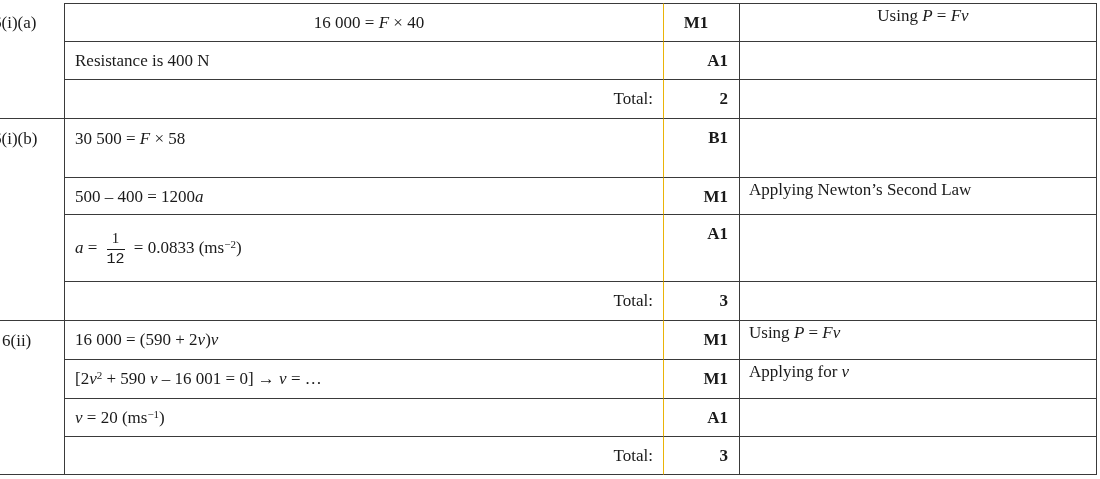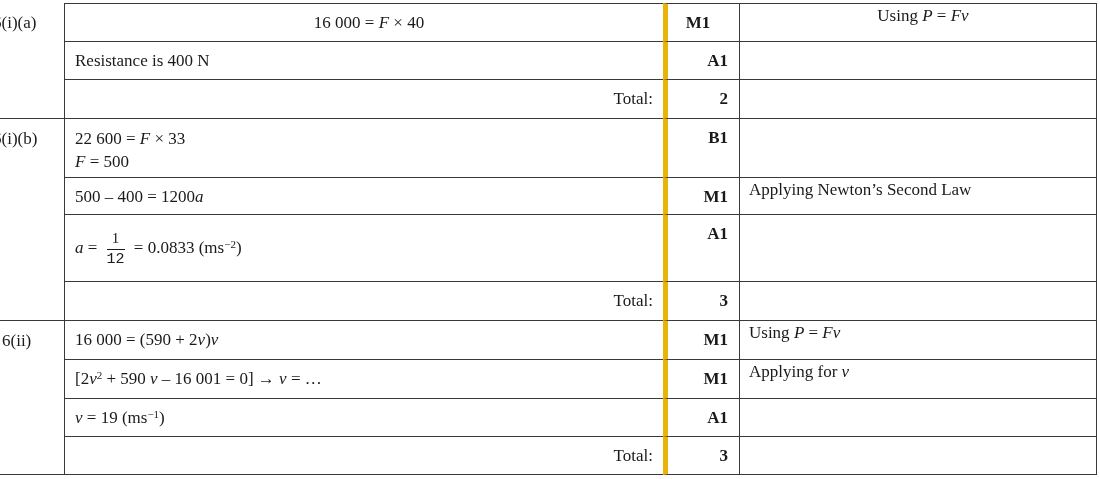--- a/index.html
+++ b/index.html
@@ -34,7 +34,7 @@
   }
   .w { padding: 9px 0 0 10px; }
   .m {
-    border-left: 5px solid #eab308;
+    border-left: 1px solid #eab308;
     border-right: 1px solid #3a3a3a;
     text-align: right;
     padding: 9px 11px 0 0;

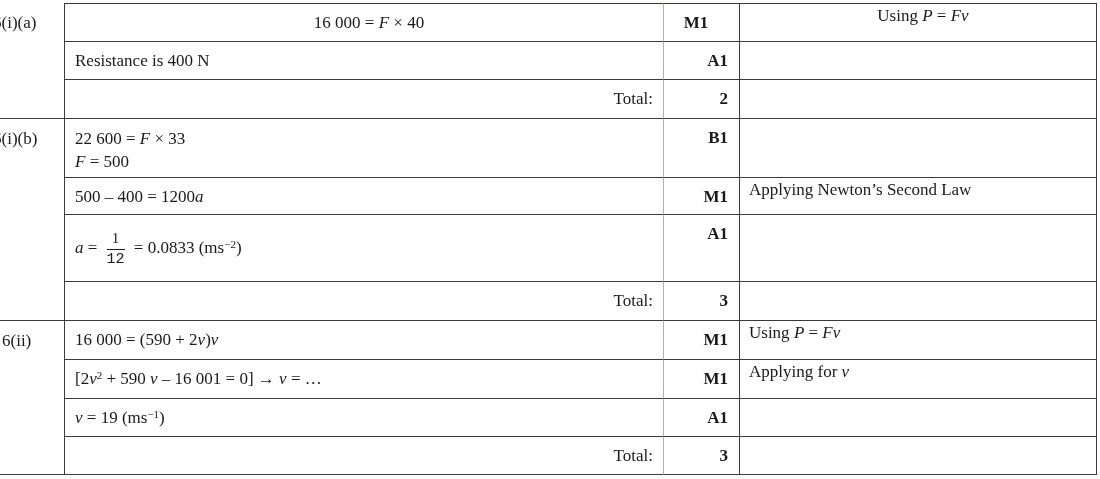--- a/index.html
+++ b/index.html
@@ -76,7 +76,7 @@
     <section class="group g2">
       <div class="cell lab"><span class="clipped">6(i)(b)</span></div>
       <div class="cell w twoline">
-          <div><span>22 600 = </span><i>F</i><span> × 33</span></div>
+          <div><span>30 500 = </span><i>F</i><span> × 33</span></div>
           <div><i>F</i><span> = 500</span></div>
         </div>
       <div class="cell m"><span>B1</span></div>

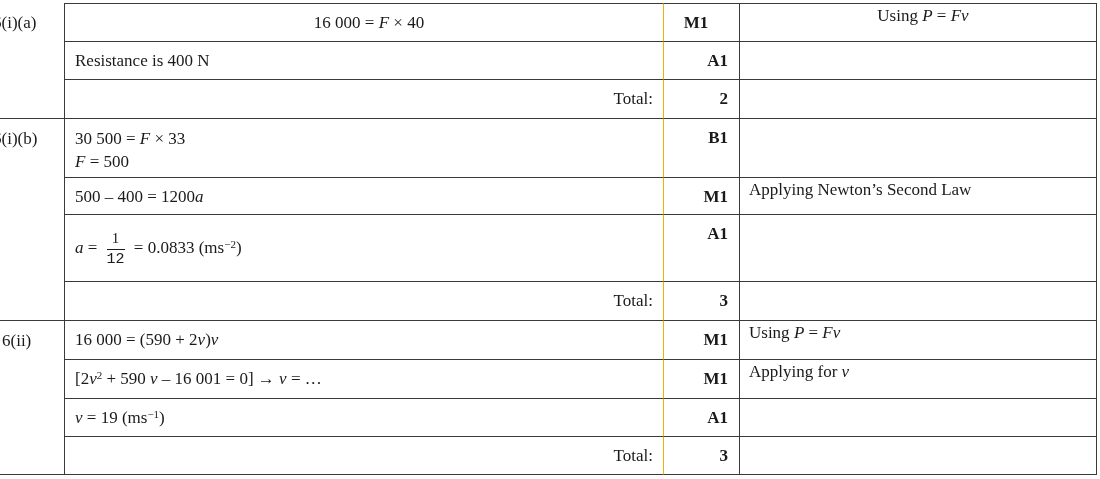--- a/index.html
+++ b/index.html
@@ -76,7 +76,7 @@
     <section class="group g2">
       <div class="cell lab"><span class="clipped">6(i)(b)</span></div>
       <div class="cell w twoline">
-          <div><span>30 500 = </span><i>F</i><span> × 33</span></div>
+          <div><span>30 500 = </span><i>F</i><span> × 58</span></div>
           <div><i>F</i><span> = 500</span></div>
         </div>
       <div class="cell m"><span>B1</span></div>

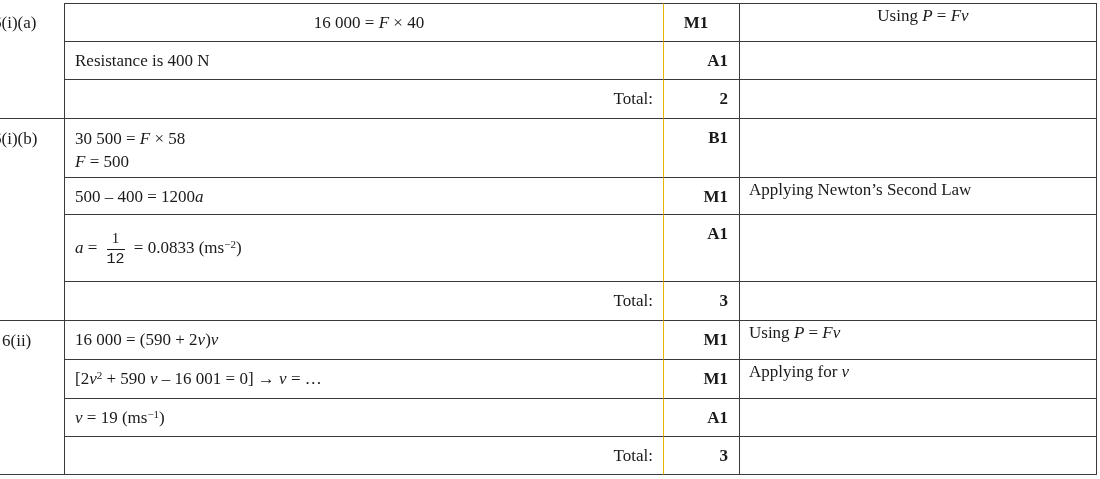--- a/index.html
+++ b/index.html
@@ -77,7 +77,6 @@
       <div class="cell lab"><span class="clipped">6(i)(b)</span></div>
       <div class="cell w twoline">
           <div><span>30 500 = </span><i>F</i><span> × 58</span></div>
-          <div><i>F</i><span> = 500</span></div>
         </div>
       <div class="cell m"><span>B1</span></div>
       <div class="cell c"></div>

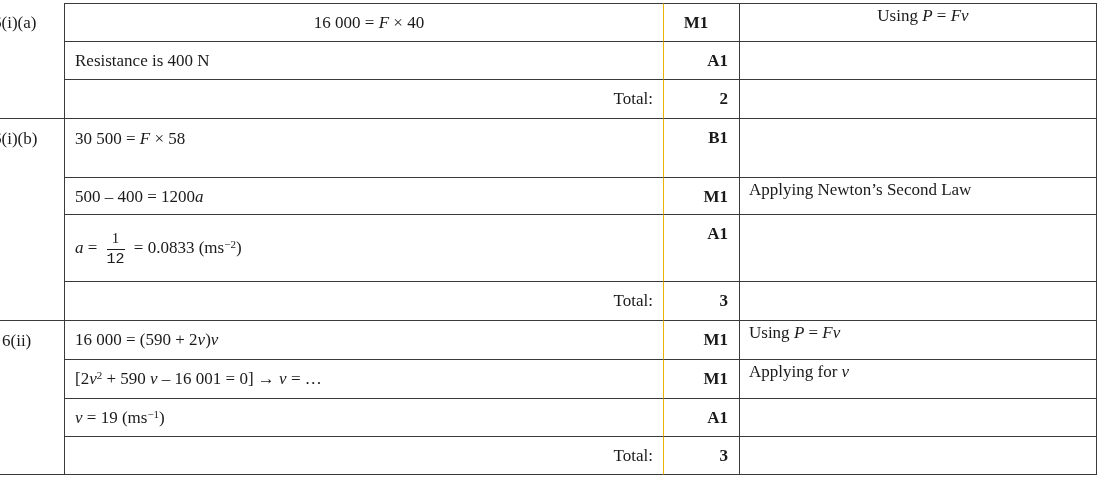--- a/index.html
+++ b/index.html
@@ -104,7 +104,7 @@
       <div class="cell m"><span>M1</span></div>
       <div class="cell c"><span>Applying for </span><i>v</i></div>
 
-      <div class="cell w"><i>v</i><span> = 19 (ms</span><sup class="s">−1</sup><span>)</span></div>
+      <div class="cell w"><i>v</i><span> = 20 (ms</span><sup class="s">−1</sup><span>)</span></div>
       <div class="cell m"><span>A1</span></div>
       <div class="cell c"></div>
 

